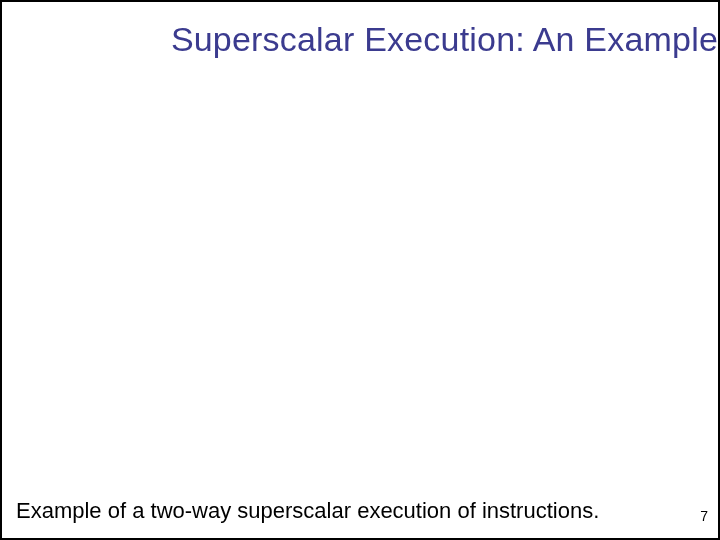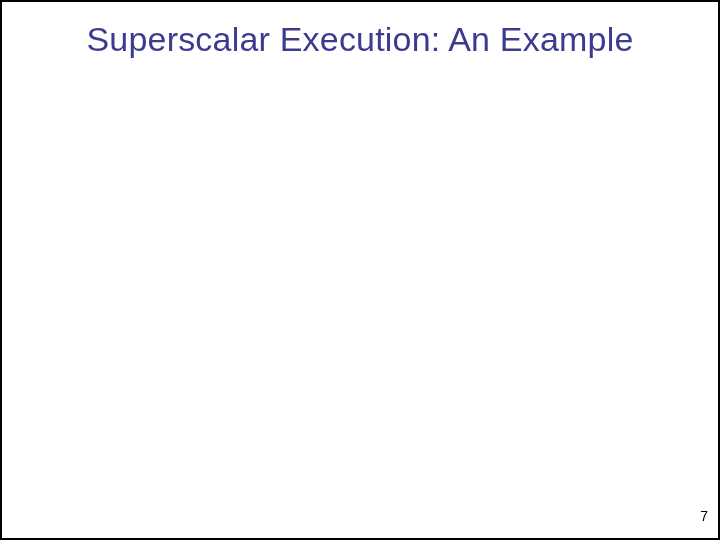--- a/index.html
+++ b/index.html
@@ -24,7 +24,7 @@
     top: 18px;
     left: 0;
     width: 100%;
-    text-align: center;
+    text-align: right;
     font-size: 34px;
     font-weight: 400;
     color: #3b3b8f;

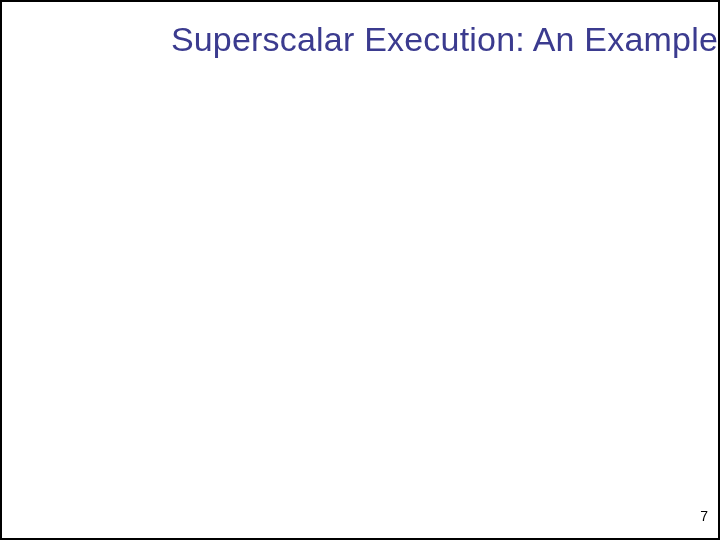--- a/index.html
+++ b/index.html
@@ -52,6 +52,7 @@
 <div class="slide">
   <div class="title">Superscalar Execution: An Example</div>
 
+  <div class="caption">Example of a two-way superscalar execution of instructions.</div>
 
   <div class="page-number">7</div>
 </div>

